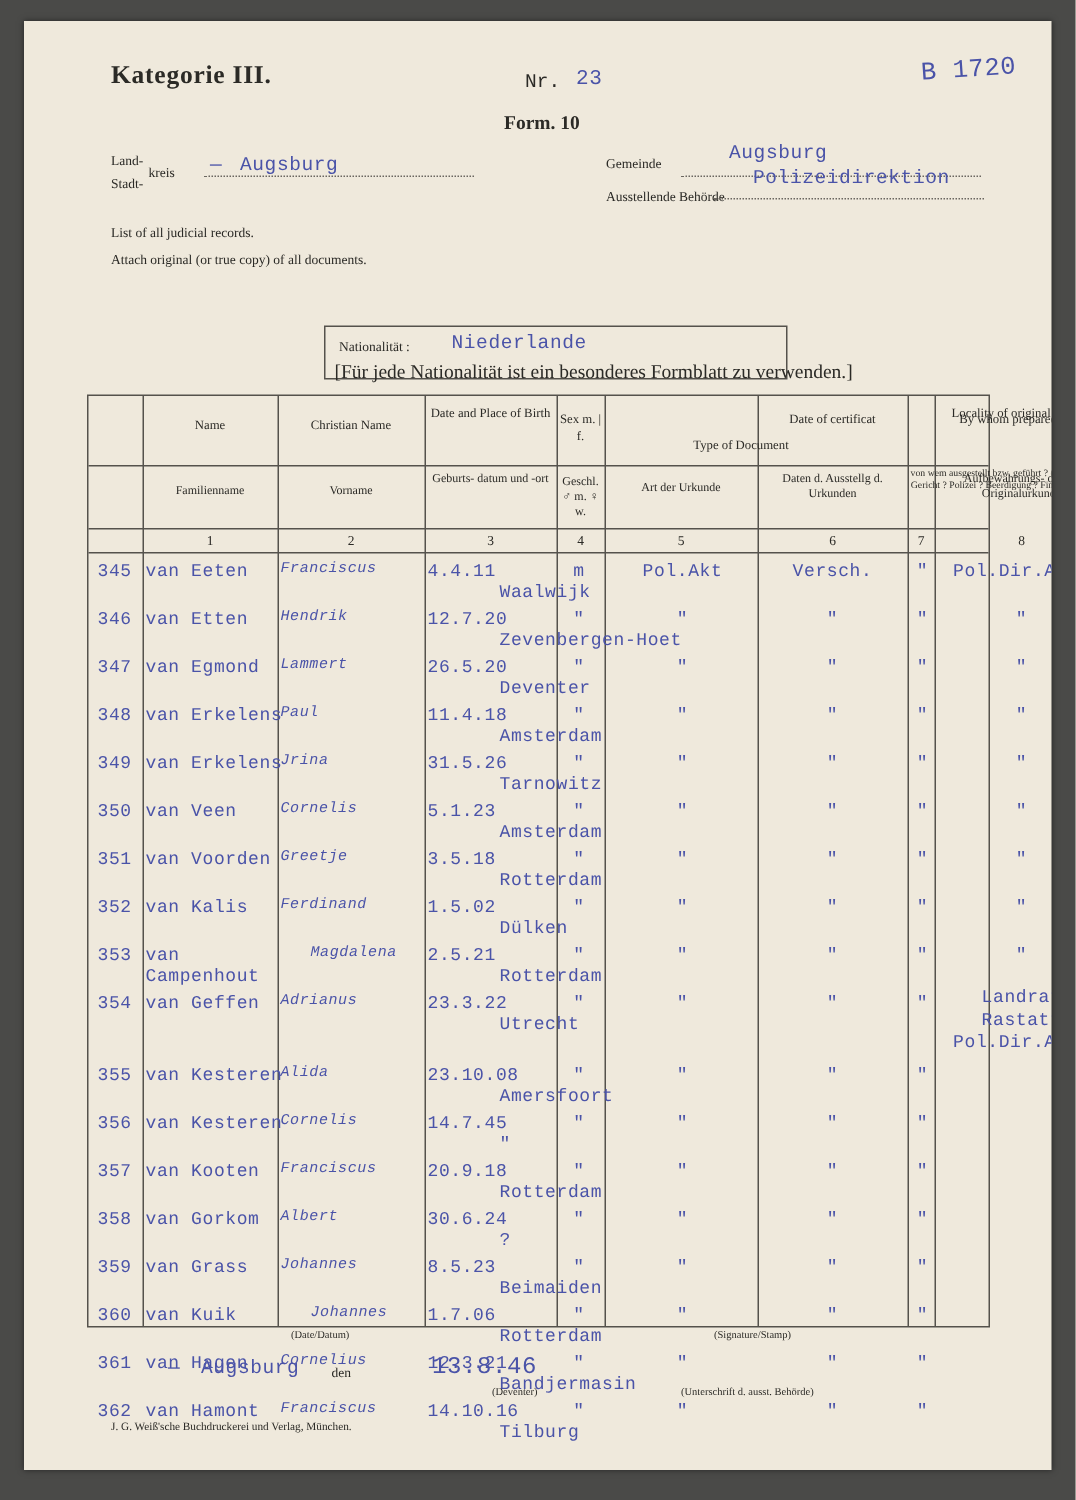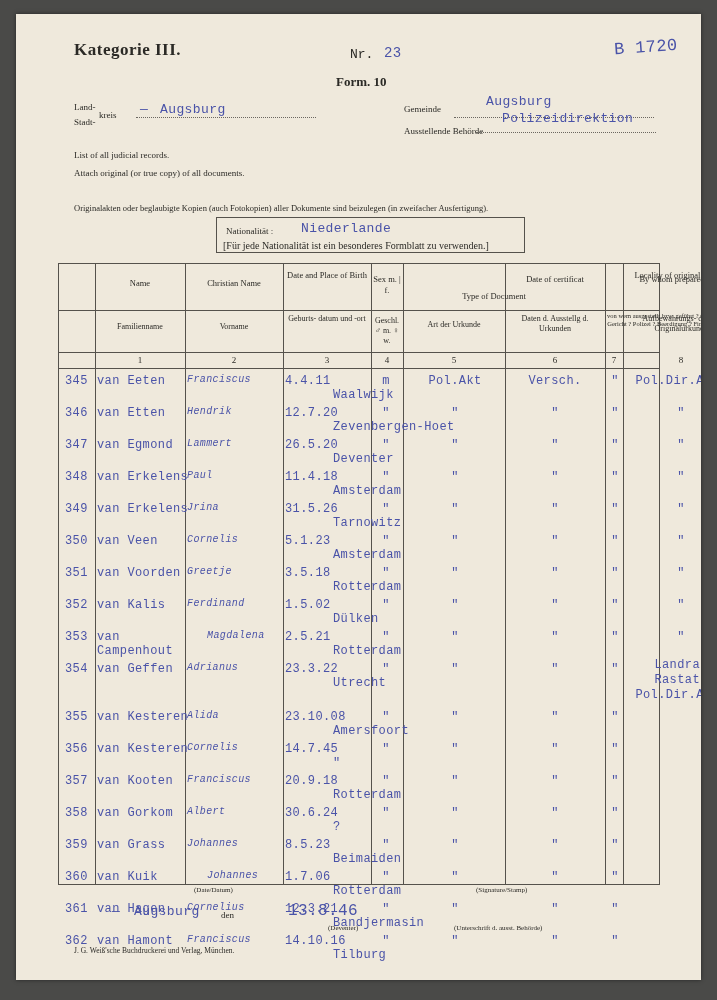--- a/index.html
+++ b/index.html
@@ -123,7 +123,6 @@
 
   <div class="abs printed instr i1">List of all judicial records.</div>
   <div class="abs printed instr i2">Attach original (or true copy) of all documents.</div>
-  <div class="abs printed instr i4">Originalakten oder beglaubigte Kopien (auch Fotokopien) aller Dokumente sind beizulegen (in zweifacher Ausfertigung).</div>
 
   <div class="abs natbox"></div>
   <div class="abs printed nat-lbl">Nationalität :</div>

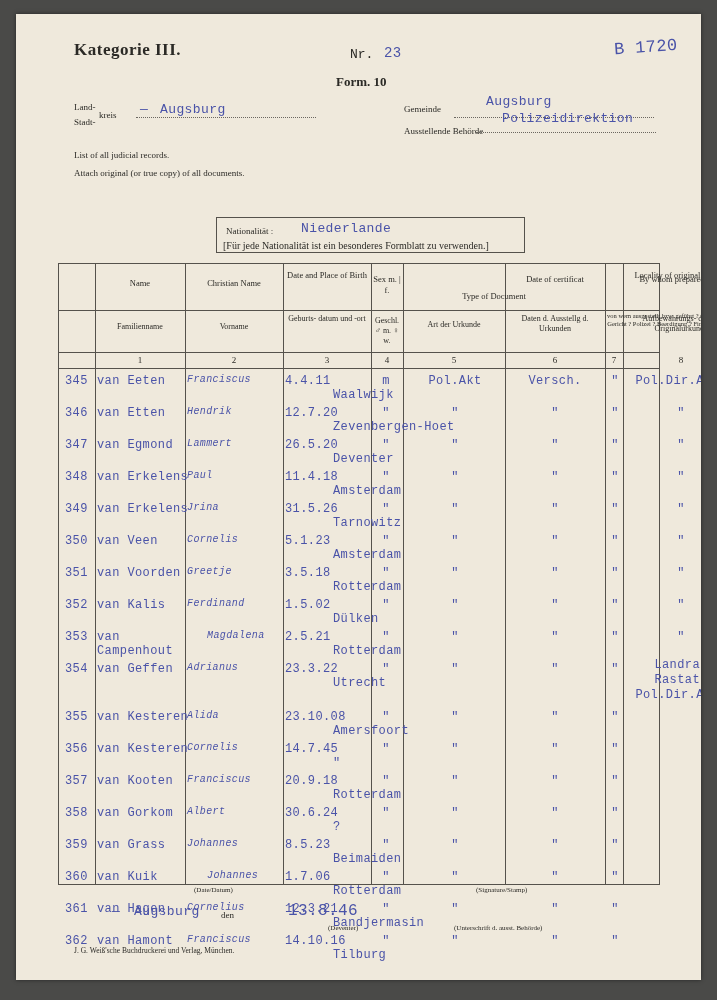--- a/index.html
+++ b/index.html
@@ -59,7 +59,7 @@
   }
   .nat-lbl{left:210px;top:212px;font-size:9px;}
   .nat-val{left:285px;top:207px;font-size:13px;}
-  .nat-sub{left:207px;top:226px;font-size:10px;text-align:center;}
+  .nat-sub{left:207px;top:226px;font-size:13px;text-align:center;}
 
   
   .tbl{

